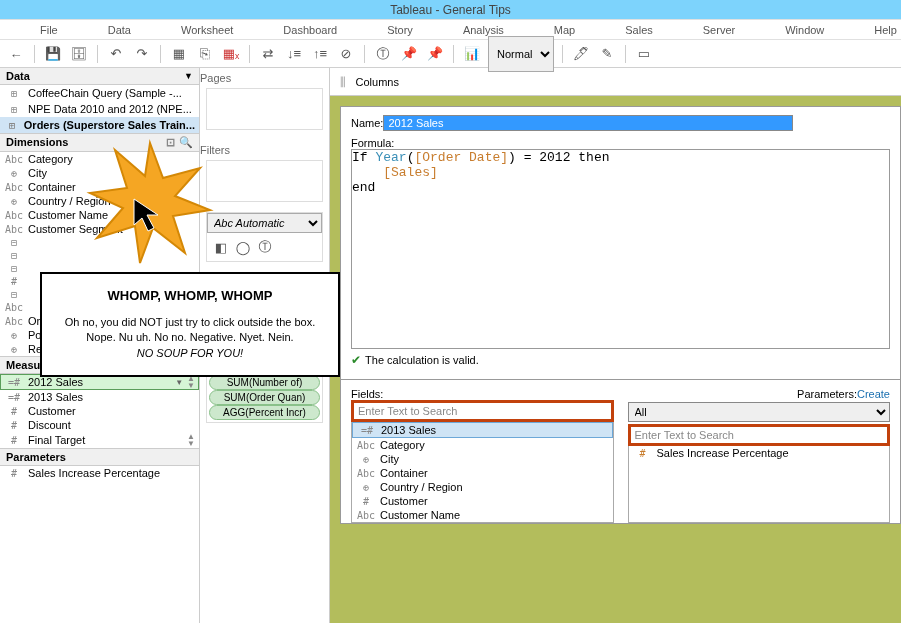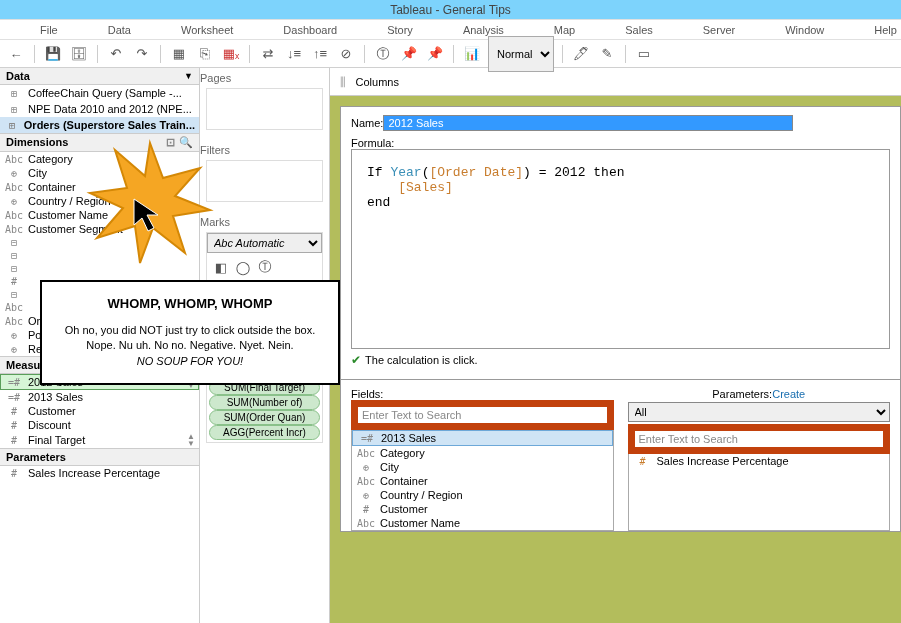--- a/index.html
+++ b/index.html
@@ -38,7 +38,7 @@
 .calc-panel { background: #fff; border: 1px solid #999; flex: 0 0 auto; padding: 8px 10px; display: flex; flex-direction: column; }
 .calc-row { display: flex; align-items: center; gap: 0; margin-bottom: 6px; }
 .calc-name-input { background: #3399ff; color: #fff; border: 1px solid #888; padding: 1px 4px; width: 410px; font-size: 11px; }
-.formula-box { border: 1px solid #999; height: 200px; padding: 15px; font-family: "Courier New", monospace; font-size: 13px; white-space: pre; overflow: auto; background: #fff; }
+.formula-box { border: 1px solid #999; height: 200px; padding: 0; font-family: "Courier New", monospace; font-size: 13px; white-space: pre; overflow: auto; background: #fff; }
 .kw { color: #000; }
 .fn { color: #3a8fb7; }
 .fld { color: #c87d2e; }

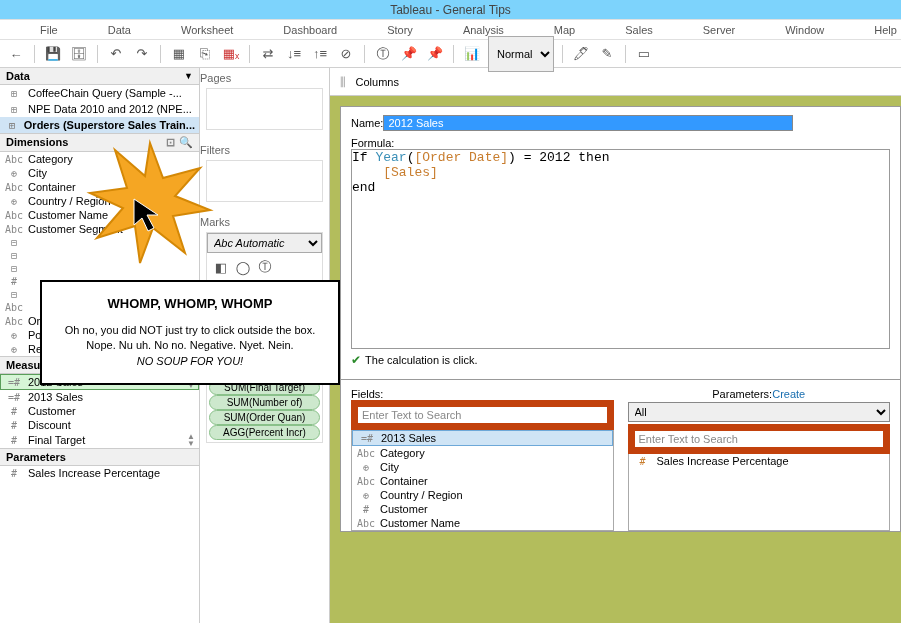--- a/index.html
+++ b/index.html
@@ -239,7 +239,6 @@
     <div class="shelf-box"></div>
     <div class="shelf-label">Filters</div>
     <div class="shelf-box"></div>
-    <div class="shelf-label">Marks</div>
     <div class="marks-card">
       <select class="marks-select"><option>Abc Automatic</option></select>
       <div class="pill-area">

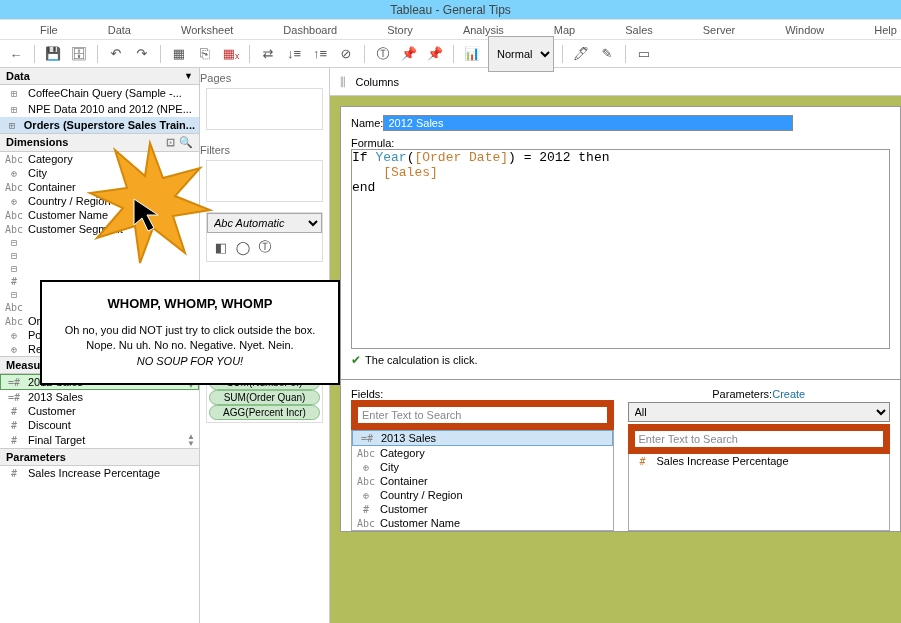--- a/index.html
+++ b/index.html
@@ -52,7 +52,7 @@
 .field-row { padding: 1px 4px; display: flex; align-items: center; gap: 4px; }
 .field-row.sel { background: #cfe4f5; border: 1px solid #6da8d8; }
 .create-link { color: #1a6fb0; text-align: right; font-size: 11px; }
-.overlay-box { position: absolute; left: 40px; top: 280px; width: 300px; background: #fff; border: 2px solid #000; padding: 14px 22px; text-align: center; z-index: 50; }
+.overlay-box { position: absolute; left: 40px; top: 272px; width: 300px; background: #fff; border: 2px solid #000; padding: 14px 22px; text-align: center; z-index: 50; }
 .overlay-box h3 { font-size: 13px; font-weight: bold; margin-bottom: 12px; font-family: Arial, sans-serif; }
 .overlay-box p { font-size: 11px; line-height: 1.4; }
 .overlay-box .em { font-style: italic; }

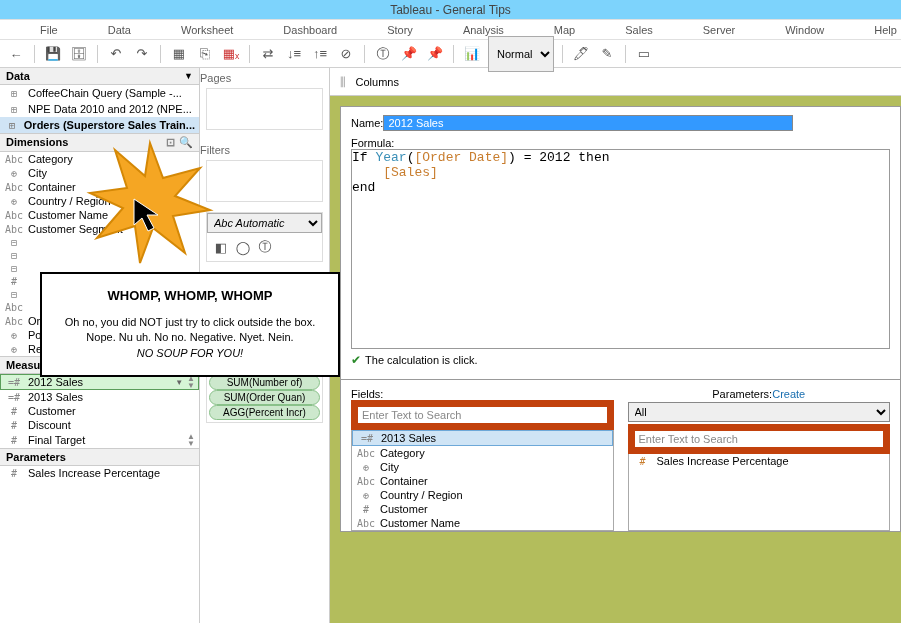--- a/index.html
+++ b/index.html
@@ -279,7 +279,7 @@
 <span class="kw">end</span></div>
         <div class="valid-row">
           <span class="check">✔</span>
-          <span>The calculation is click.</span>
+          <span>The calculation is valid.</span>
         </div>
       </div>
       <div class="fields-area">

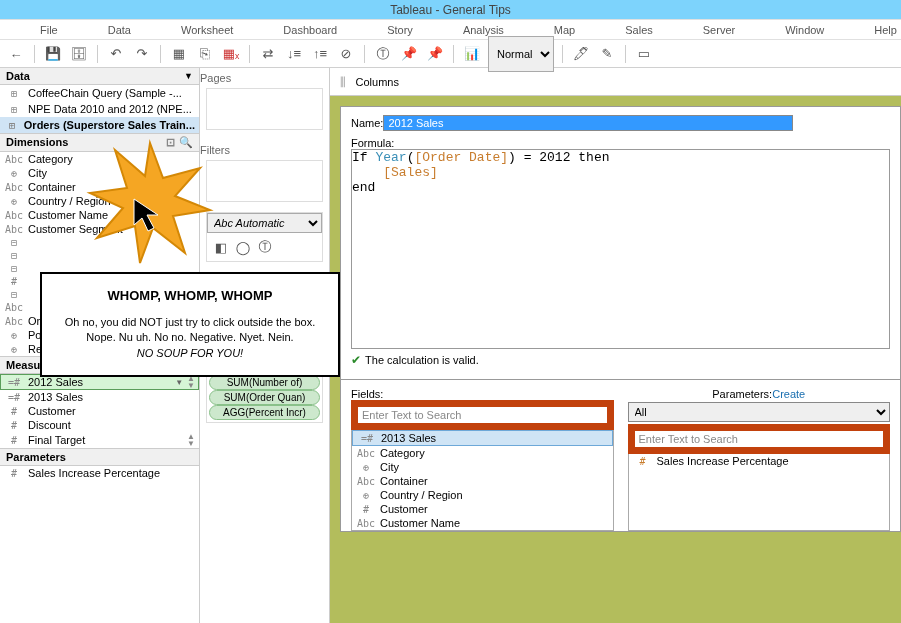--- a/index.html
+++ b/index.html
@@ -318,7 +318,7 @@
           </div>
         </div>
         <div class="fields-col">
-          <div style="display:flex;justify-content:center">
+          <div style="display:flex;justify-content:flex-end">
             <span>Parameters:</span>
             <span class="create-link">Create</span>
           </div>

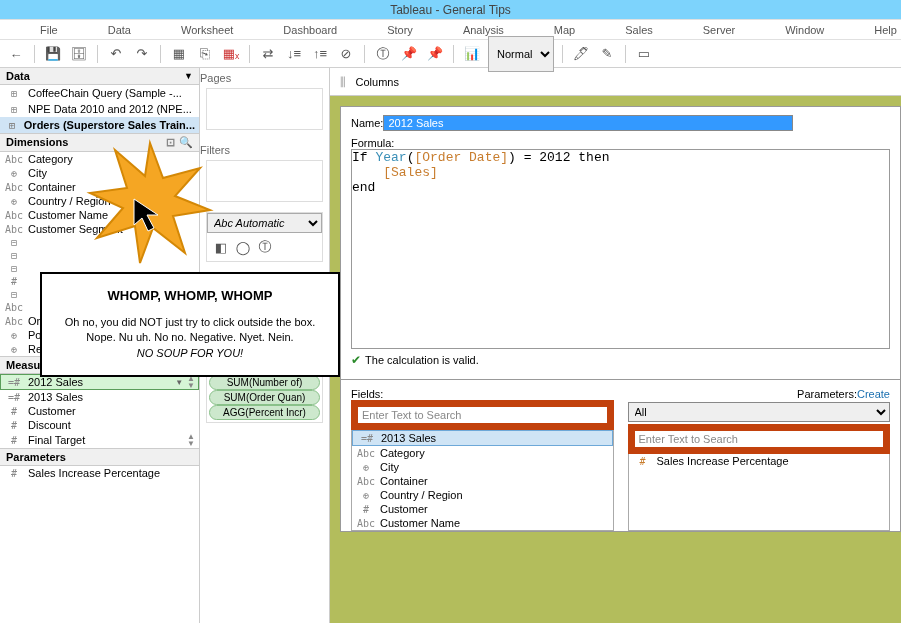--- a/index.html
+++ b/index.html
@@ -47,7 +47,7 @@
 .fields-area { background: #fff; border: 1px solid #999; border-top: none; padding: 8px 10px 0; display: flex; gap: 14px; }
 .fields-col { flex: 1; display: flex; flex-direction: column; }
 .fields-select { border: 1px solid #888; padding: 2px; font-size: 11px; margin: 2px 0; }
-.search-box { border: 7px solid #c2410c; padding: 2px 4px; color: #888; font-size: 11px; }
+.search-box { border: 3px solid #c2410c; padding: 2px 4px; color: #888; font-size: 11px; }
 .field-list { border: 1px solid #aaa; border-top: none; flex: 1; overflow: auto; }
 .field-row { padding: 1px 4px; display: flex; align-items: center; gap: 4px; }
 .field-row.sel { background: #cfe4f5; border: 1px solid #6da8d8; }

